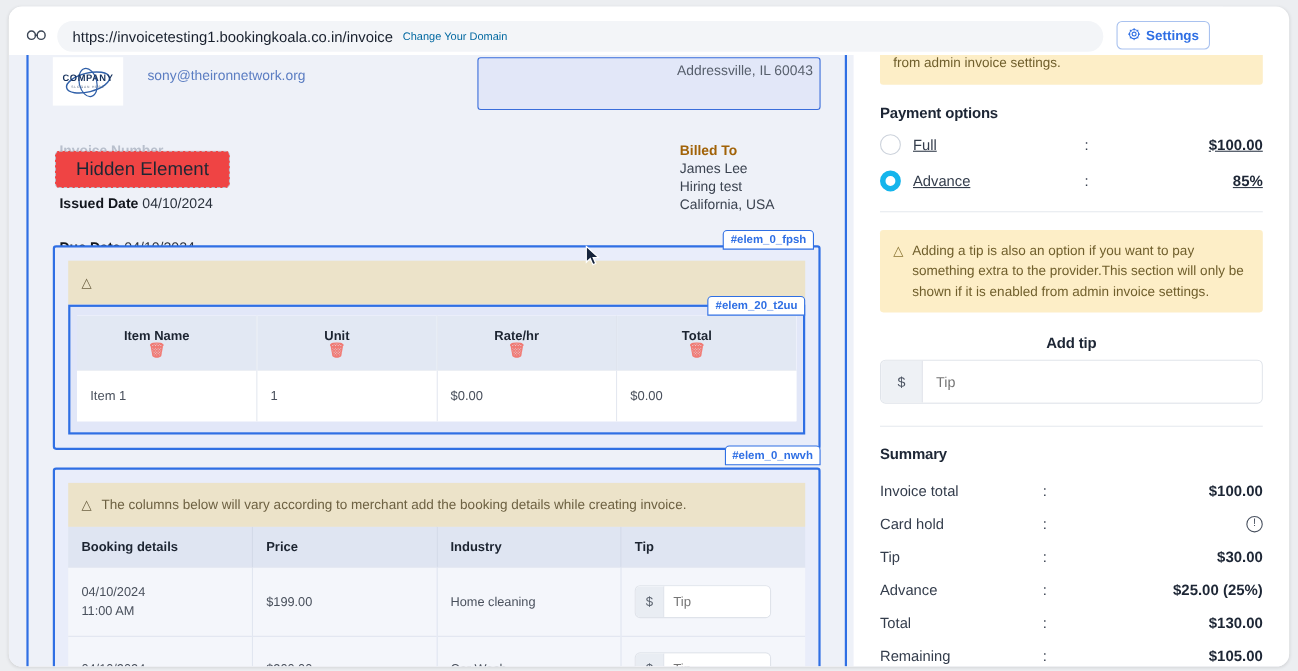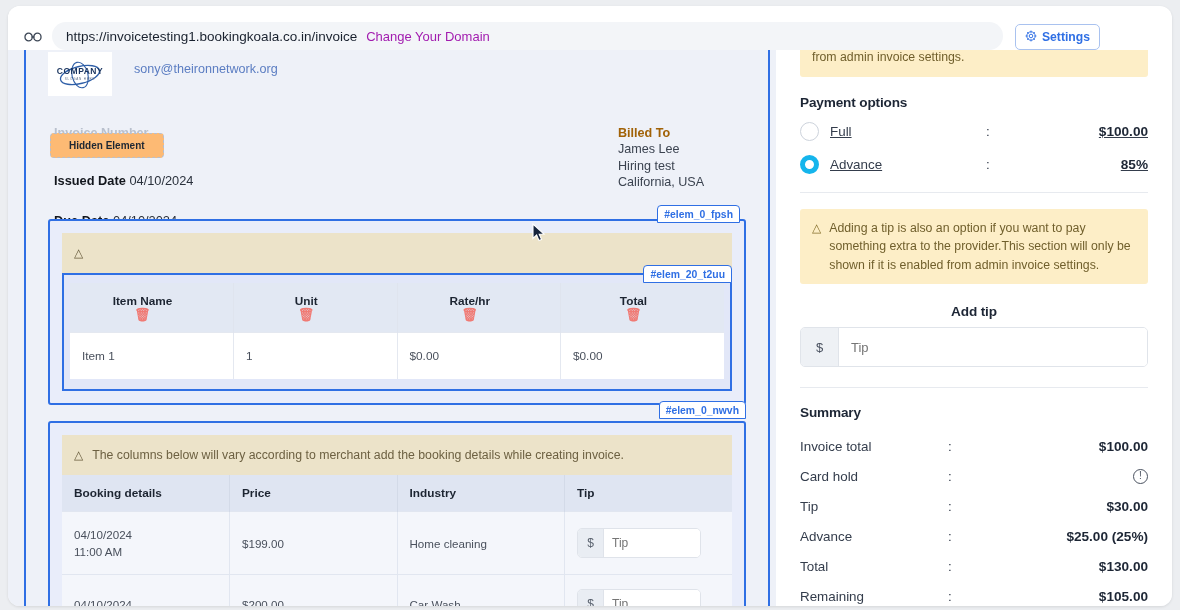--- a/index.html
+++ b/index.html
@@ -27,8 +27,8 @@
     position: absolute; left: 0; top: 0;
     width: 1104px; height: 44px;
     background: #ffffff;
-    display: flex; align-items: flex-end;
-    padding: 0 12px;
+    display: flex; align-items: flex-start;
+    padding: 13px 12px;
   }
   #link-icon {
     width: 26px; height: 26px;

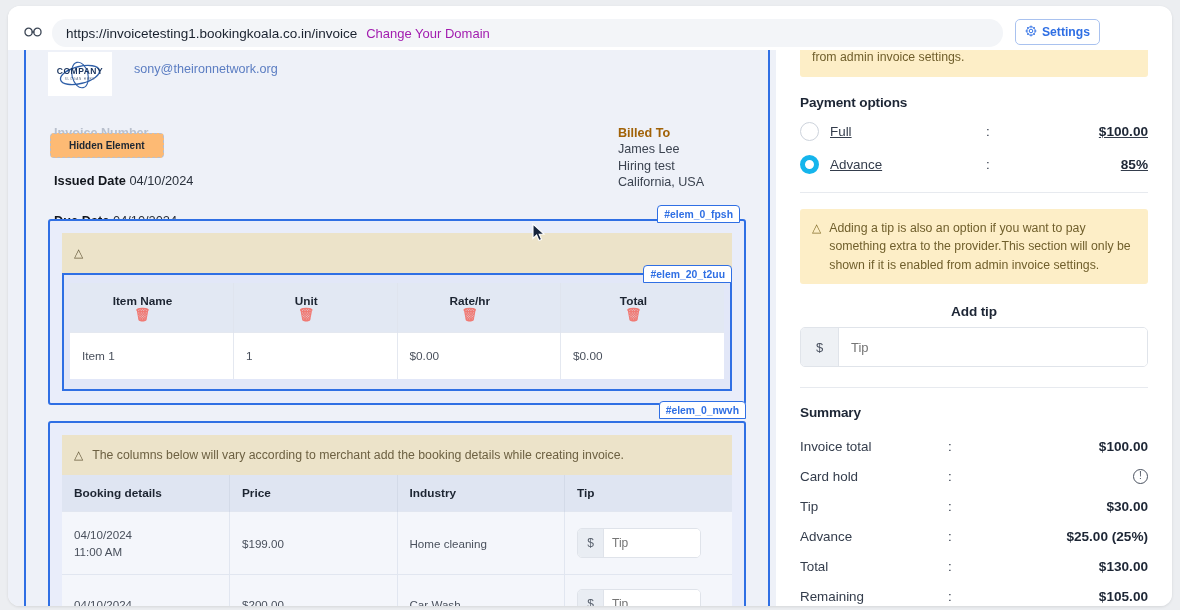--- a/index.html
+++ b/index.html
@@ -52,8 +52,8 @@
     white-space: nowrap;
   }
   #change-domain {
-    font-size: 13px;
-    color: #a21caf;
+    font-size: 10px;
+    color: #0369a1;
     white-space: nowrap;
     cursor: pointer;
   }

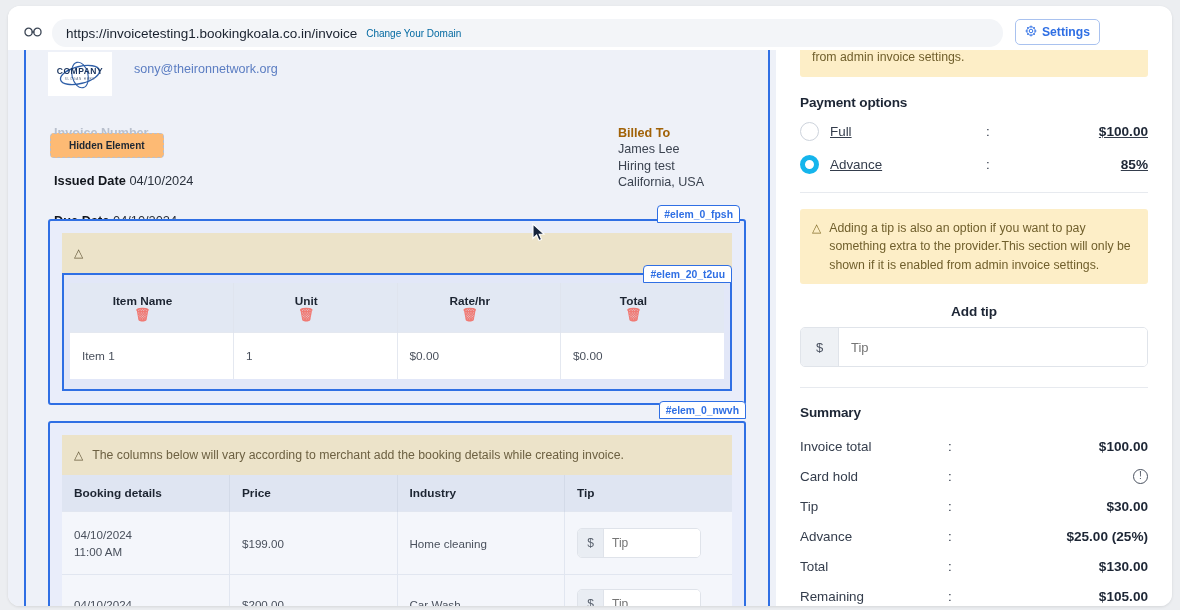--- a/index.html
+++ b/index.html
@@ -427,6 +427,9 @@
             </svg>
           </div>
           <div id="merchant-email">sony@theironnetwork.org</div>
+          <div id="address-box">
+            <div id="address-text">Addressville, IL 60043</div>
+          </div>
         </div>
 
         <div id="meta-wrap">

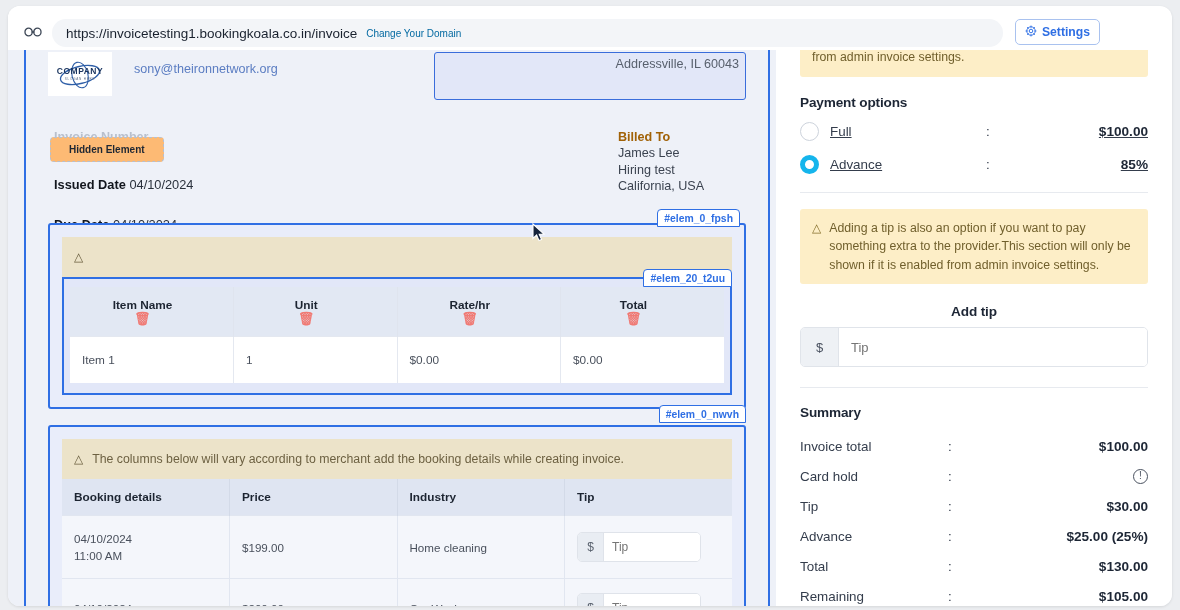--- a/index.html
+++ b/index.html
@@ -148,14 +148,13 @@
   }
   #hidden-element-chip {
     position: absolute; left: 2px; top: 8px;
-    background: #fdba74;
+    background: #ef4444;
     border: 1px dashed #b8bfcc;
     border-radius: 4px;
     padding: 6px 18px;
-    font-size: 10px;
+    font-size: 17px;
     color: #1e2733;
     white-space: nowrap;
-    font-weight: bold;
   }
   .date-row { font-size: 12.8px; color: #12161d; line-height: 16px; }
   .date-row b { font-weight: bold; }

